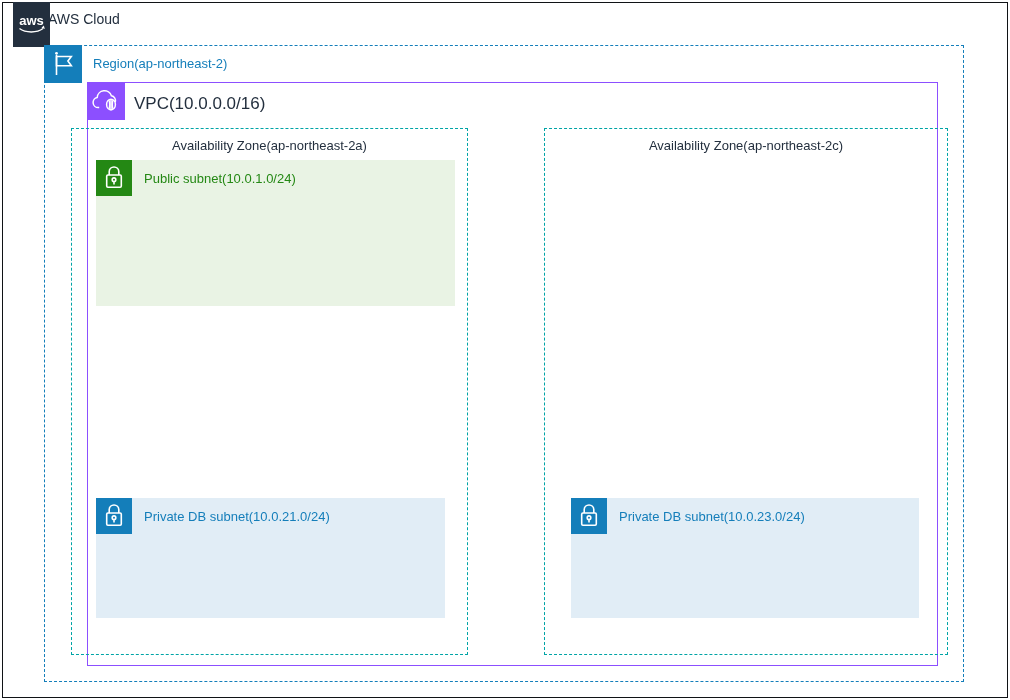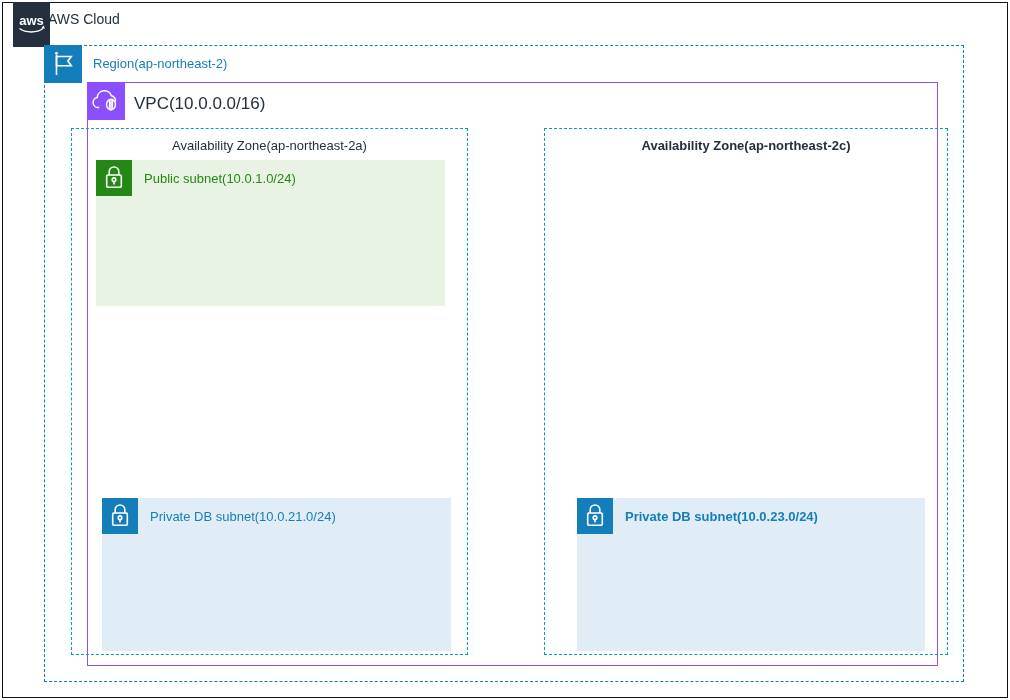--- a/index.html
+++ b/index.html
@@ -28,7 +28,7 @@
   
   .az{top:128px;height:527px;border:1.5px dashed var(--teal,#00A4A6);}
   .az-a{left:71px;width:397px;}
-  .az-c{left:544px;width:404px;font-weight:bold;}
+  .az-c{left:544px;width:404px;}
   .az-label{position:absolute;top:9px;left:0;width:100%;text-align:center;font-size:13px;color:var(--dark,#232F3E);}
 
   

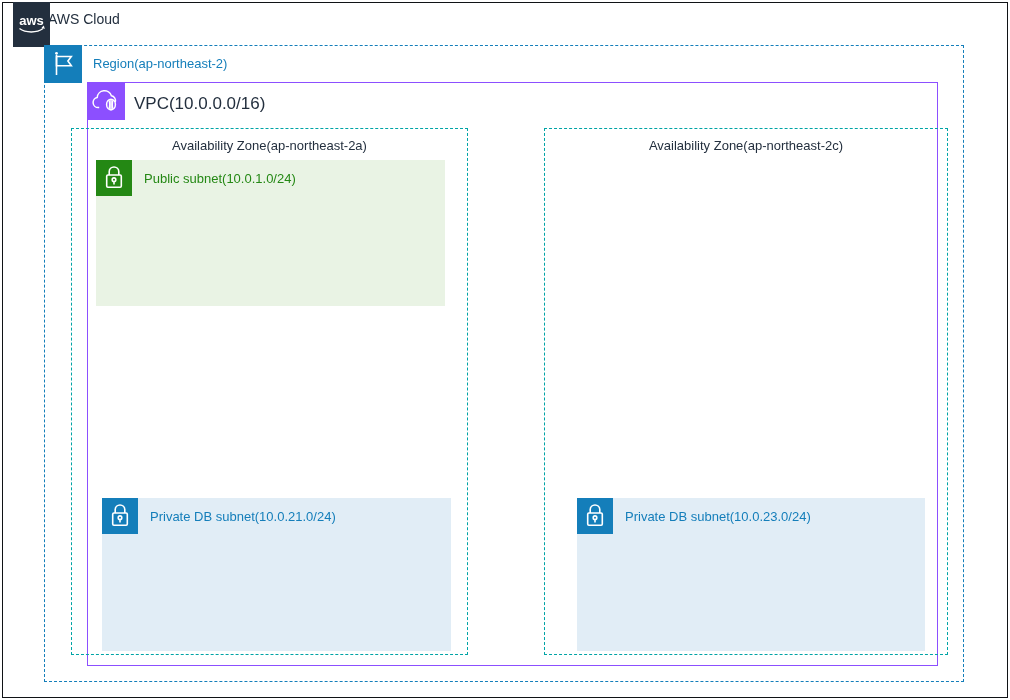--- a/index.html
+++ b/index.html
@@ -38,7 +38,7 @@
   .subnet.pos-public{top:31px;height:146px;}
   .subnet.pos-private{top:196px;height:154px;}
   .subnet.pos-db{top:369px;height:153px;margin-left:6px;}
-  .subnet.kind-public{background:var(--public-bg,#E9F3E4);}
+  .subnet.kind-public{background:var(--public-bg,#E9F3E4);padding-left:10px;}
   .subnet.kind-private{background:var(--private-bg,#E1EDF6);}
   .subnet-icon{position:absolute;left:0;top:0;width:36px;height:36px;display:flex;align-items:center;justify-content:center;}
   .kind-public .subnet-icon{background:var(--green,#248814);}

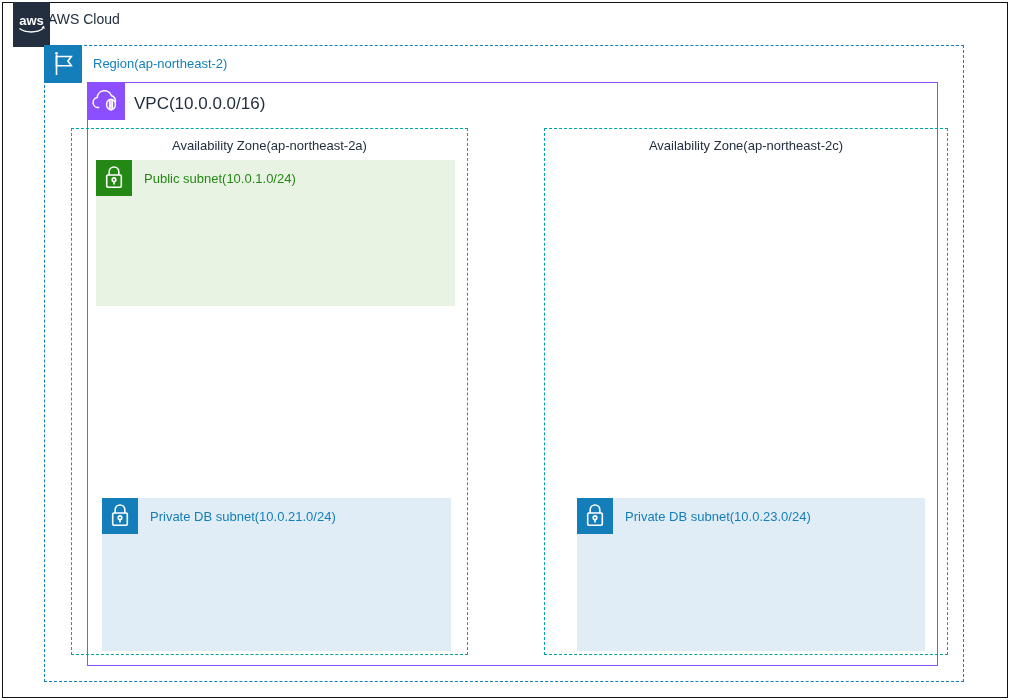--- a/index.html
+++ b/index.html
@@ -37,7 +37,7 @@
   .az-c .subnet{left:26px;width:348px;}
   .subnet.pos-public{top:31px;height:146px;}
   .subnet.pos-private{top:196px;height:154px;}
-  .subnet.pos-db{top:369px;height:153px;margin-left:6px;}
+  .subnet.pos-db{top:369px;height:120px;}
   .subnet.kind-public{background:var(--public-bg,#E9F3E4);padding-left:10px;}
   .subnet.kind-private{background:var(--private-bg,#E1EDF6);}
   .subnet-icon{position:absolute;left:0;top:0;width:36px;height:36px;display:flex;align-items:center;justify-content:center;}

